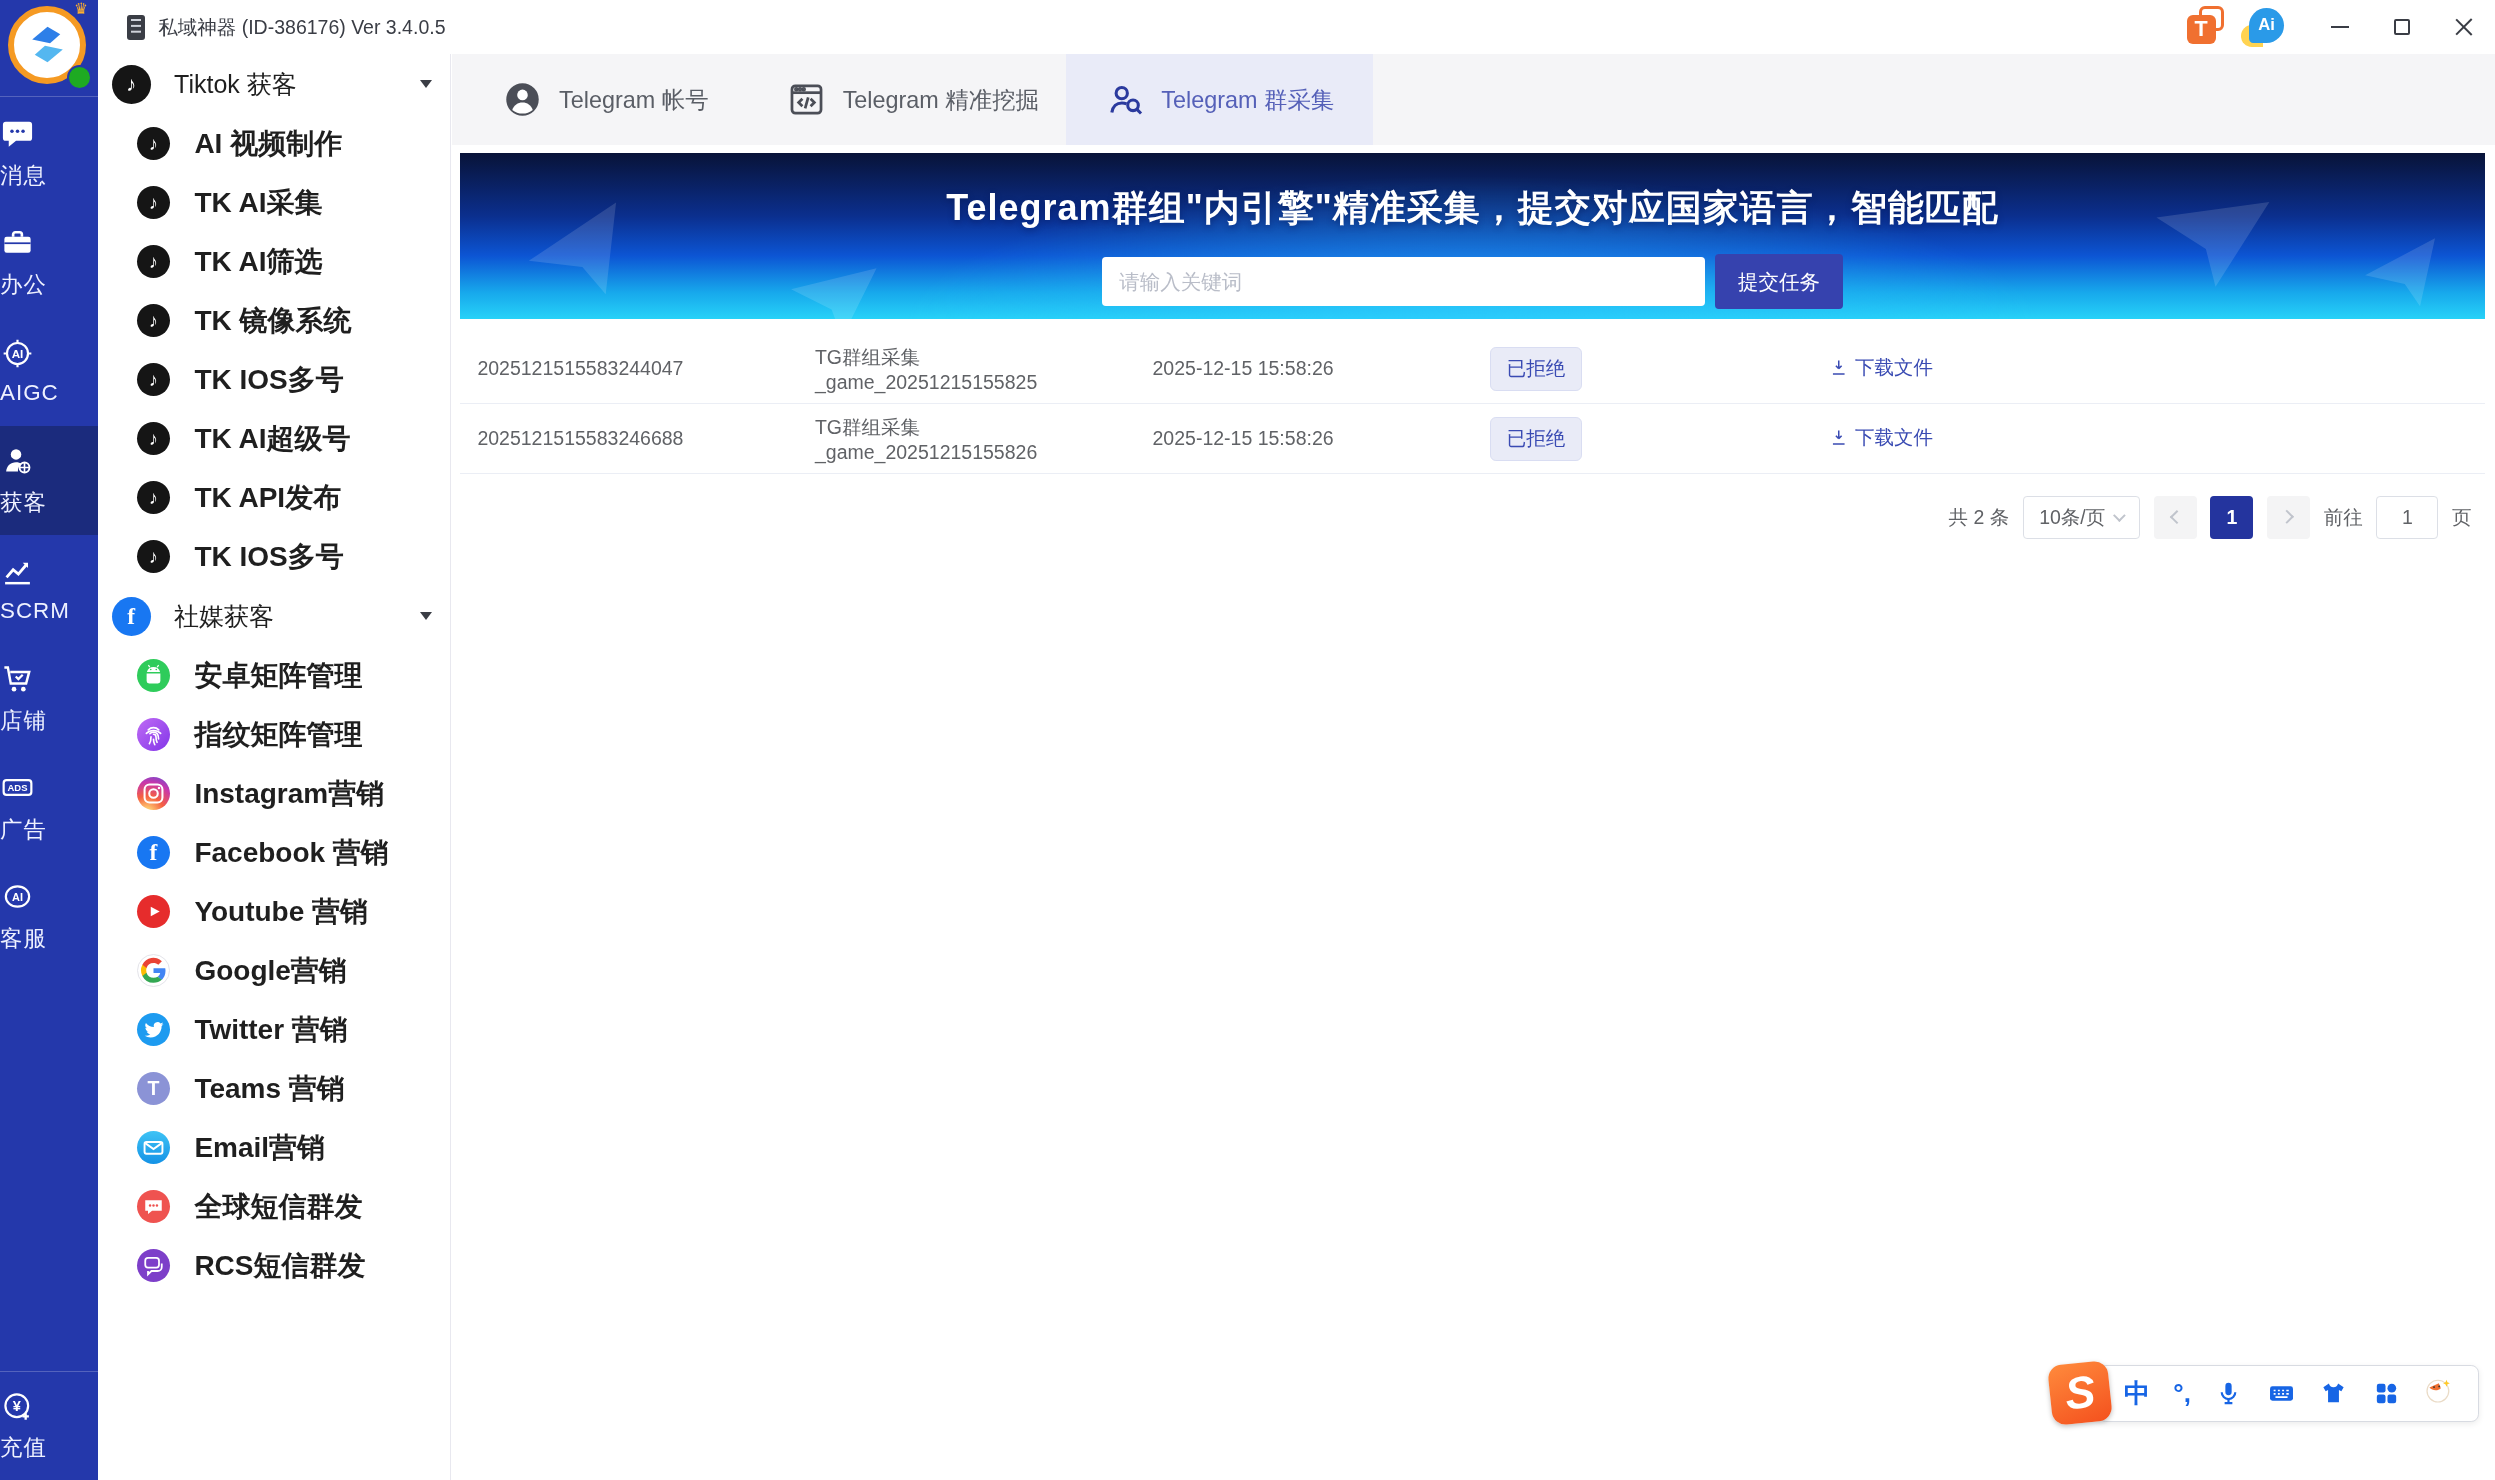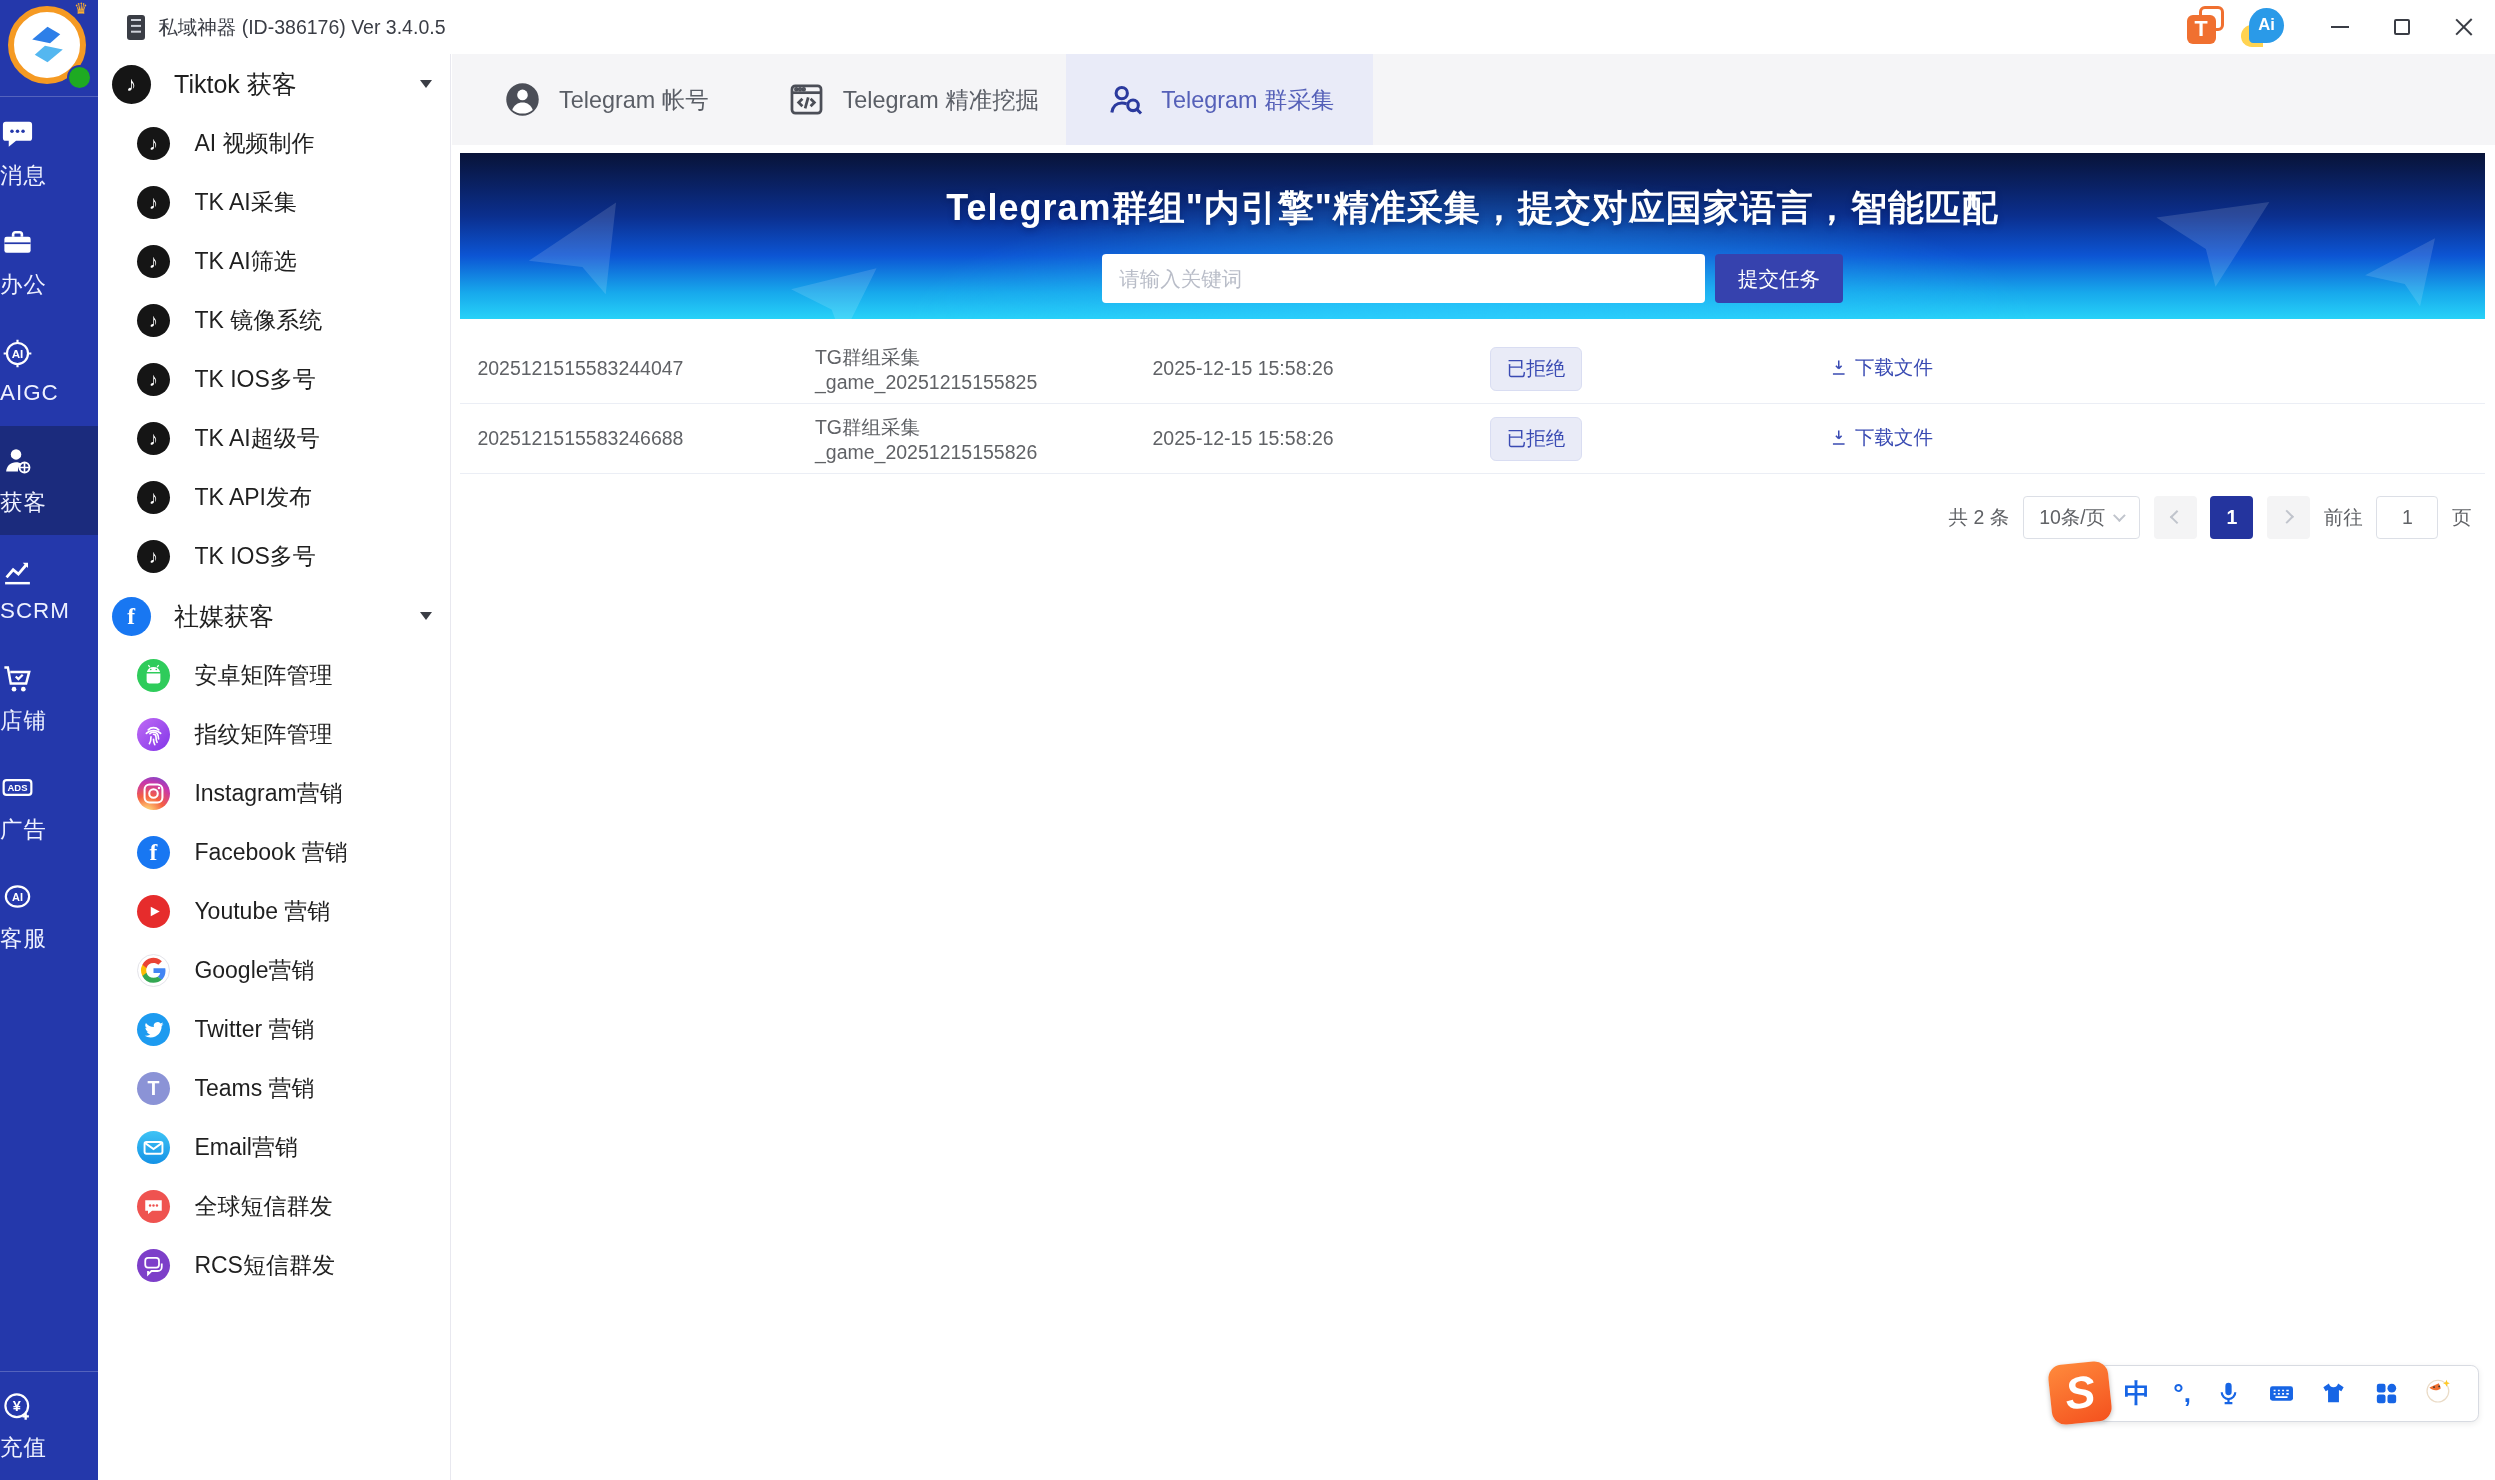--- a/index.html
+++ b/index.html
@@ -44,7 +44,7 @@
   .side-group-header { height:60px; display:flex; align-items:center; padding:0 17.6px 0 13.7px; cursor:pointer; }
   .side-group-header .glabel { font-size:25px; color:#1f1f1f; margin-left:23.4px; }
   .side-item { height:59px; display:flex; align-items:center; padding-left:39px; cursor:pointer; }
-  .side-item .ilabel { font-size:23px; color:#1f1f1f; margin-left:24.4px; }
+  .side-item .ilabel { font-size:28px; color:#1f1f1f; margin-left:24.4px;font-weight:bold; }
   .side-item.active { background:#e9ecf8; }
   .side-item.active .ilabel { color:#4253b5; }
   .caret-down { margin-left:auto; width:0; height:0; border-left:6.8px solid transparent; border-right:6.8px solid transparent; border-top:8.8px solid #3a3d45; }

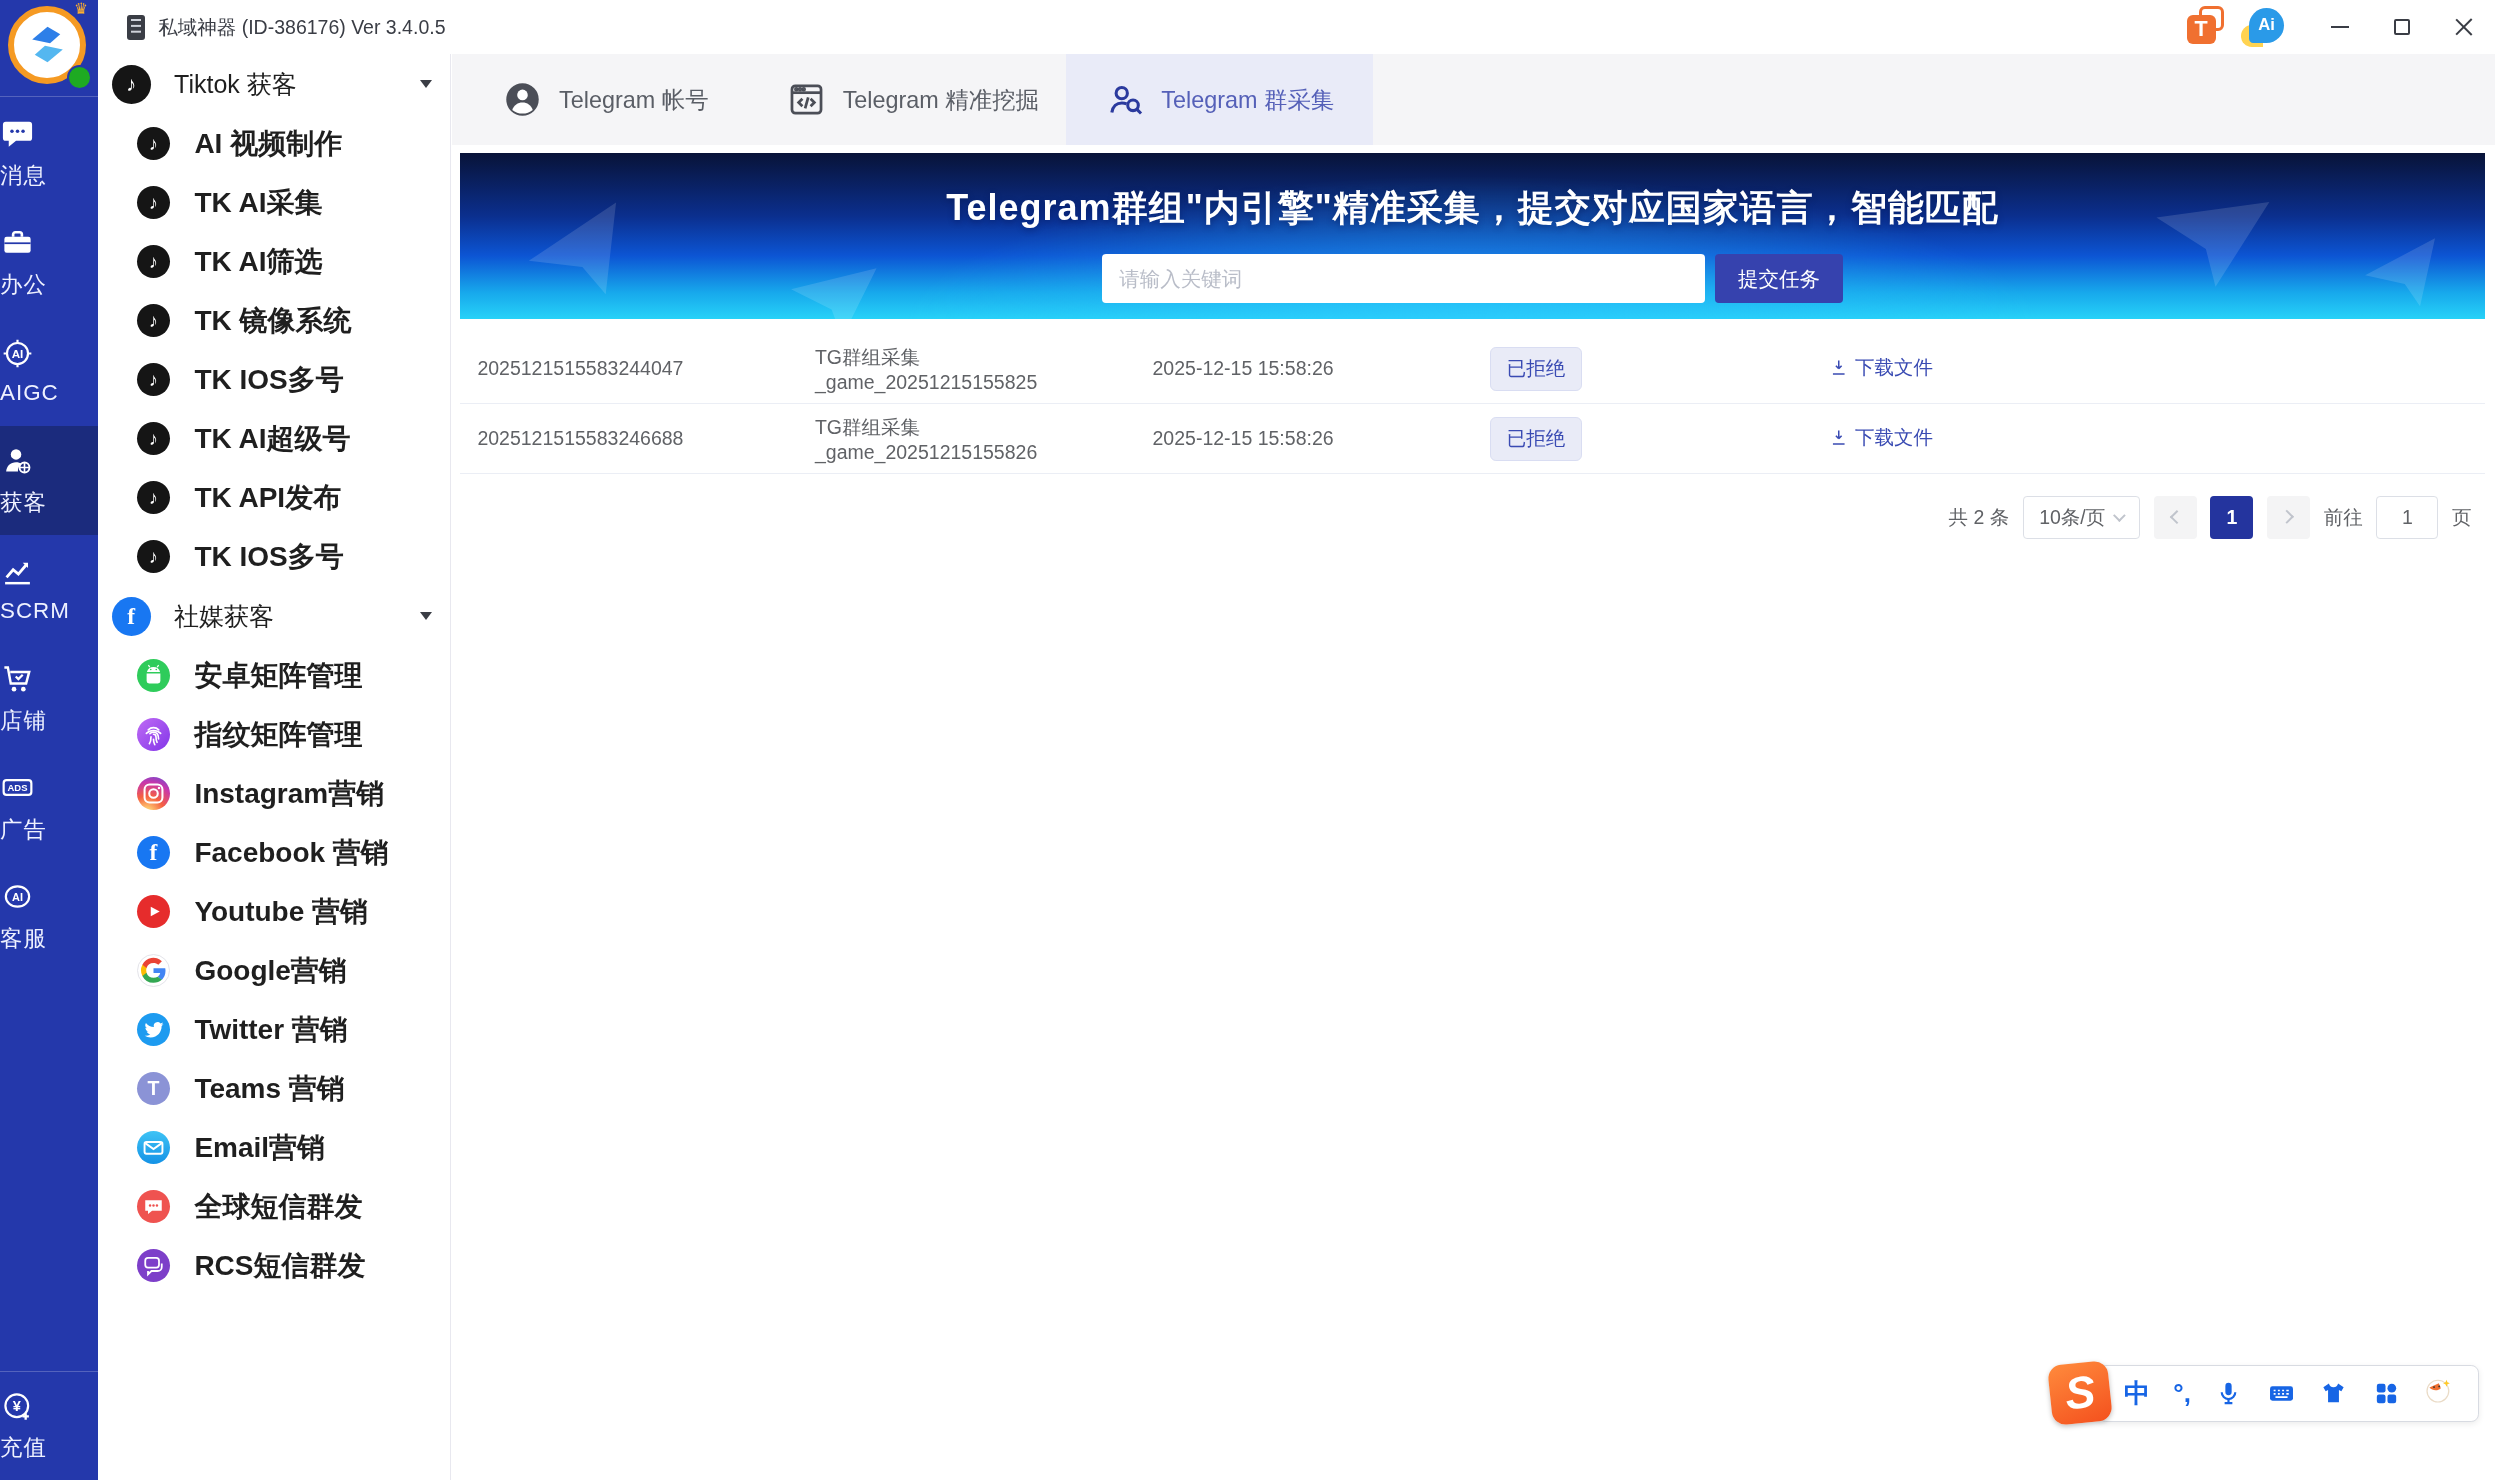--- a/index.html
+++ b/index.html
@@ -82,7 +82,7 @@
   .banner-form { position:relative; display:flex; justify-content:center; align-items:center; gap:10px; margin-top:21.5px; }
   .kw-input { width:603px; height:49px; border:none; border-radius:3.9px; background:#fff; padding:0 17.6px; font-size:20.5px; color:#333; outline:none; font-family:inherit; }
   .kw-input::placeholder { color:#b9bdc8; }
-  .submit-btn { height:49px; padding:0 23.4px; background:#3642ae; color:#fff; border:none; border-radius:3.9px; font-size:20.5px; cursor:pointer; font-family:inherit; }
+  .submit-btn { height:55px; padding:0 23.4px; background:#3642ae; color:#fff; border:none; border-radius:3.9px; font-size:20.5px; cursor:pointer; font-family:inherit; }
 
   .table { margin:15.6px 9.8px 0 7.8px; }
   .thead,.trow { display:grid; grid-template-columns:repeat(6,1fr); align-items:center; }

